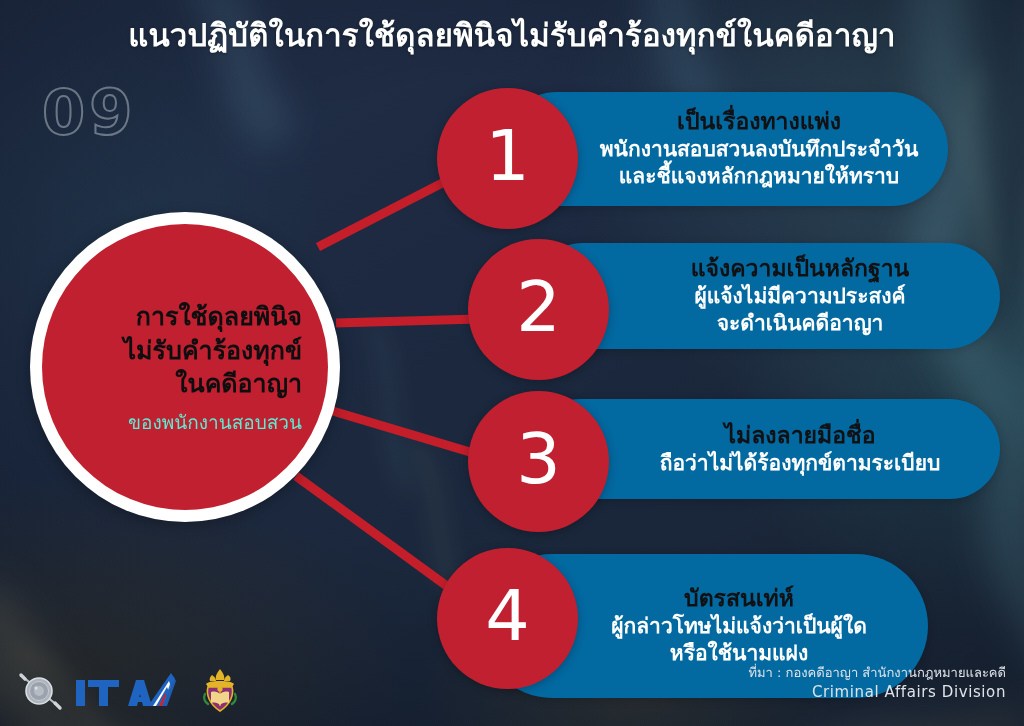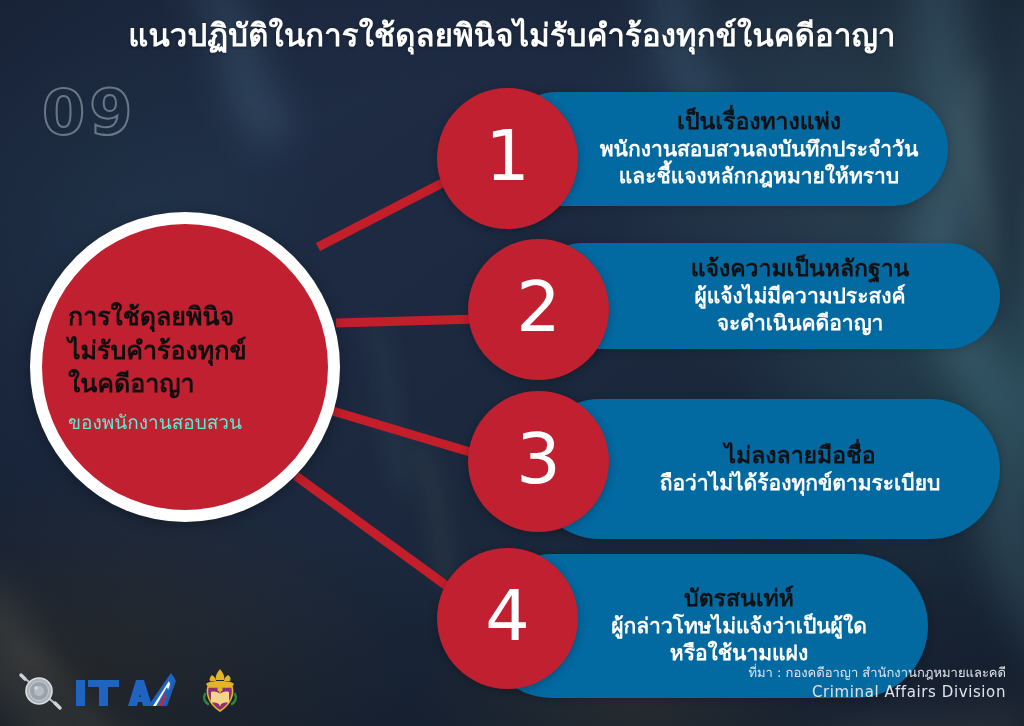--- a/index.html
+++ b/index.html
@@ -92,7 +92,7 @@
     background: #C0202F;
     display: flex;
     flex-direction: column;
-    align-items: flex-start;
+    align-items: flex-end;
     justify-content: center;
     text-align: center;
     padding: 0 26px;

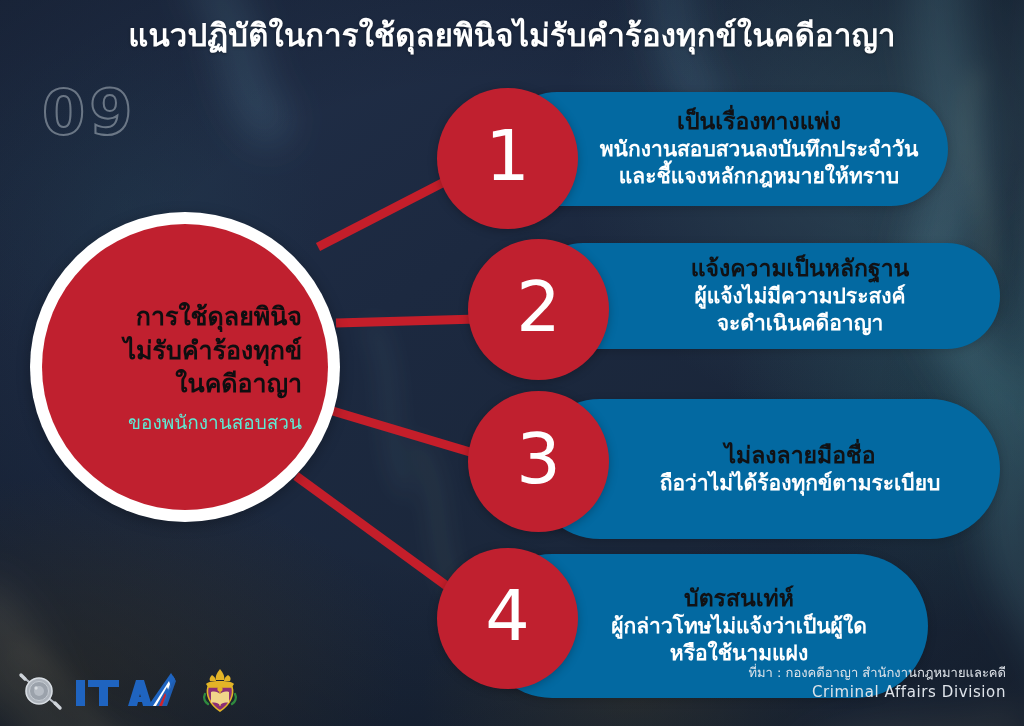--- a/index.html
+++ b/index.html
@@ -268,7 +268,7 @@
   </div>
 
   <div class="item">
-    <div class="pill" style="left:530px; top:399px; width:470px; height:140px;">
+    <div class="pill" style="left:530px; top:399px; width:470px; height:100px;">
       <div class="pill-text">
         <div class="pill-head">ไม่ลงลายมือชื่อ</div>
         <div class="pill-body">ถือว่าไม่ได้ร้องทุกข์ตามระเบียบ</div>

